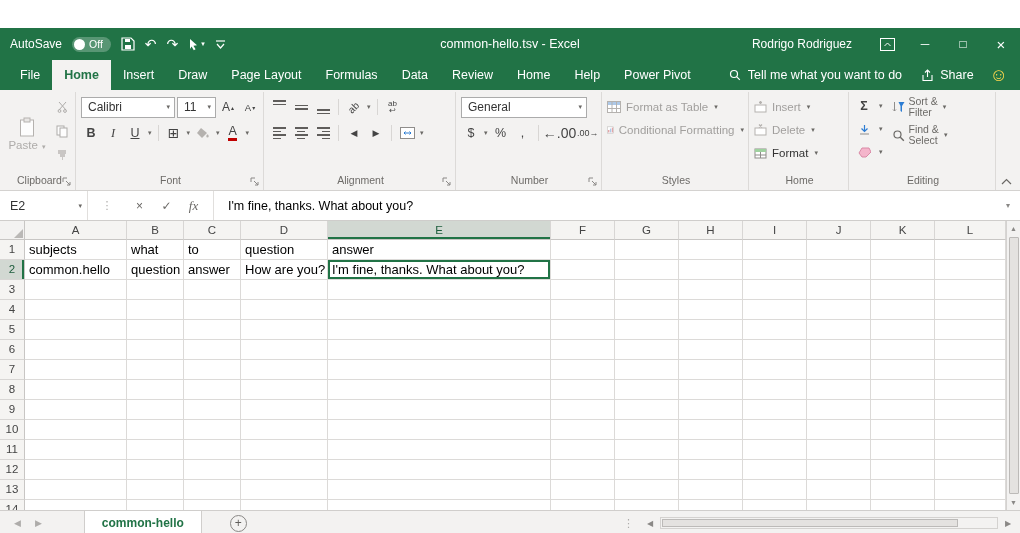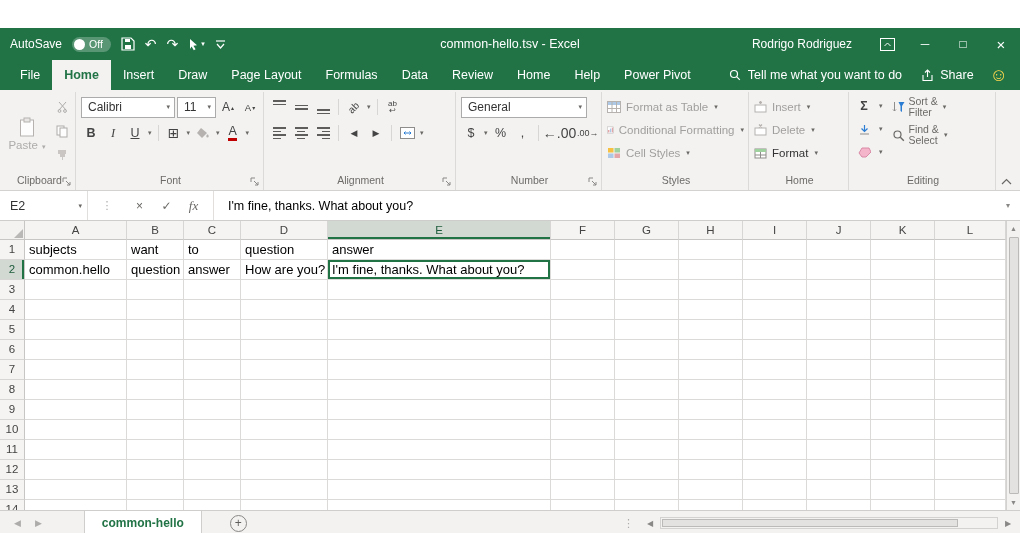--- a/index.html
+++ b/index.html
@@ -425,16 +425,6 @@
           <span>Conditional Formatting</span>
           <span class="chev">▾</span>
         </div>
-        <div class="stylerow txt-dis">
-          <svg width="14" height="12" viewBox="0 0 14 12">
-              <rect x="1" y="1" width="5.5" height="4.5" fill="#f6c142"></rect>
-              <rect x="7.5" y="1" width="5.5" height="4.5" fill="#9fd19f"></rect>
-              <rect x="1" y="6.5" width="5.5" height="4.5" fill="#aec9e8"></rect>
-              <rect x="7.5" y="6.5" width="5.5" height="4.5" fill="#e4a6a8"></rect>
-            </svg>
-          <span>Cell Styles</span>
-          <span class="chev">▾</span>
-        </div>
       </div>
       <div class="rg-label"><span>Styles</span></div>
     </div>

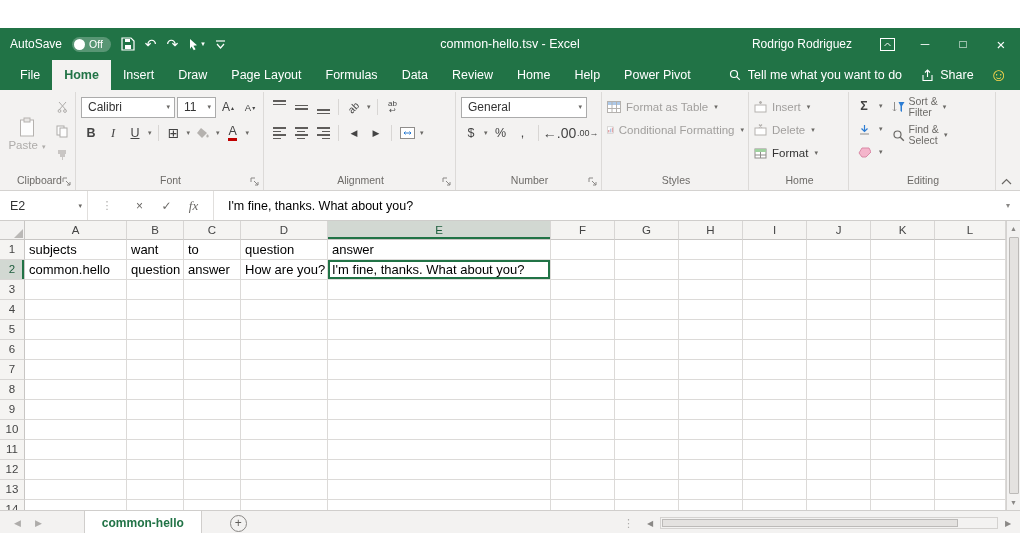--- a/index.html
+++ b/index.html
@@ -558,7 +558,7 @@
           <div class="grow">
             <div class="rowhead">1</div>
             <div class="cell" style="width: 102px;">subjects</div>
-            <div class="cell" style="width: 57px;">want</div>
+            <div class="cell" style="width: 57px;">what</div>
             <div class="cell" style="width: 57px;">to</div>
             <div class="cell" style="width: 87px;">question</div>
             <div class="cell" style="width: 223px;">answer</div>

